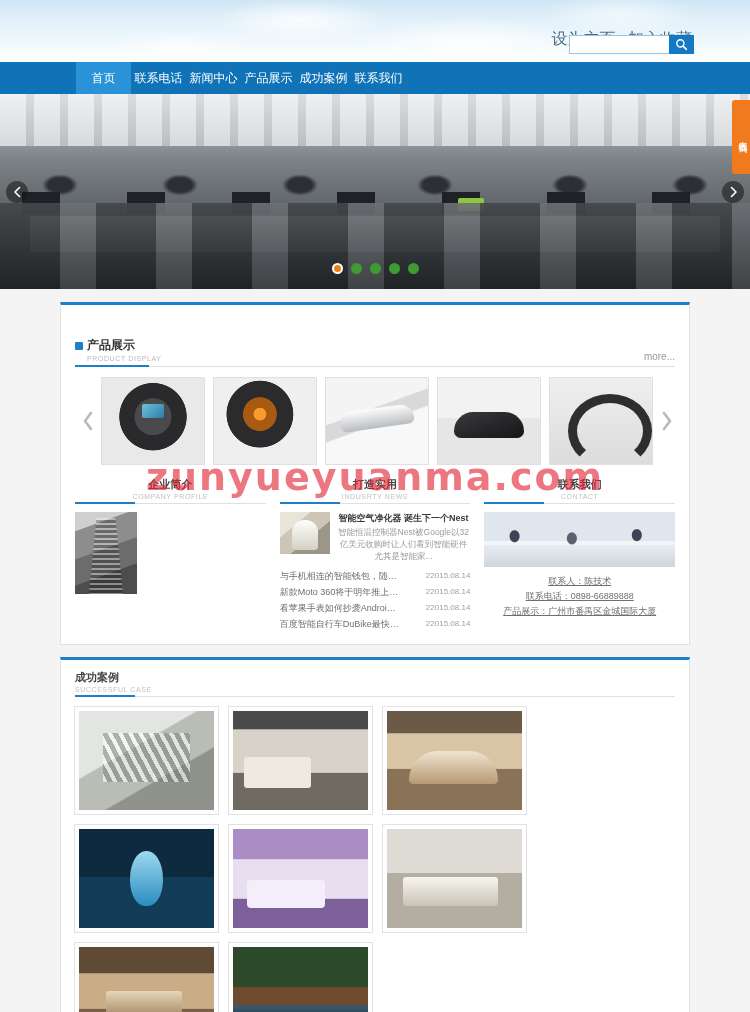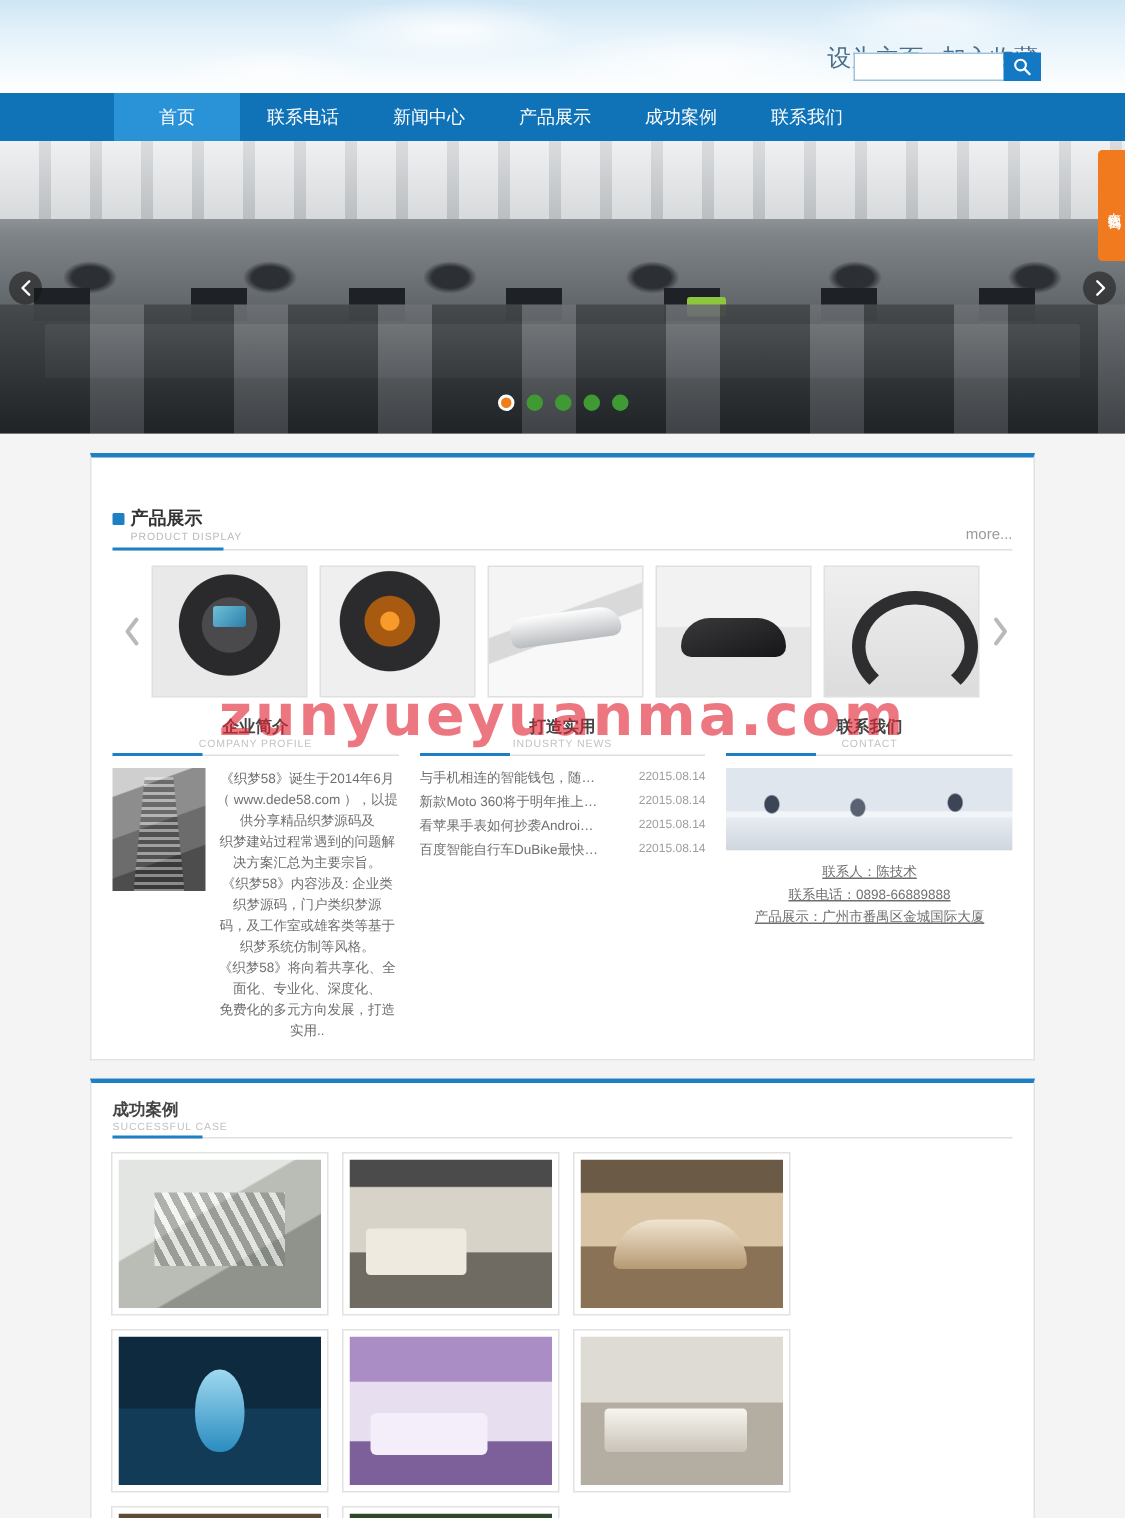--- a/index.html
+++ b/index.html
@@ -103,7 +103,7 @@
     color: #ffffff;
     font-size: 12px;
     display: flex; align-items: center; justify-content: center;
-    width: 84px;
+    width: 55px;
     text-decoration: none;
     cursor: pointer;
   }

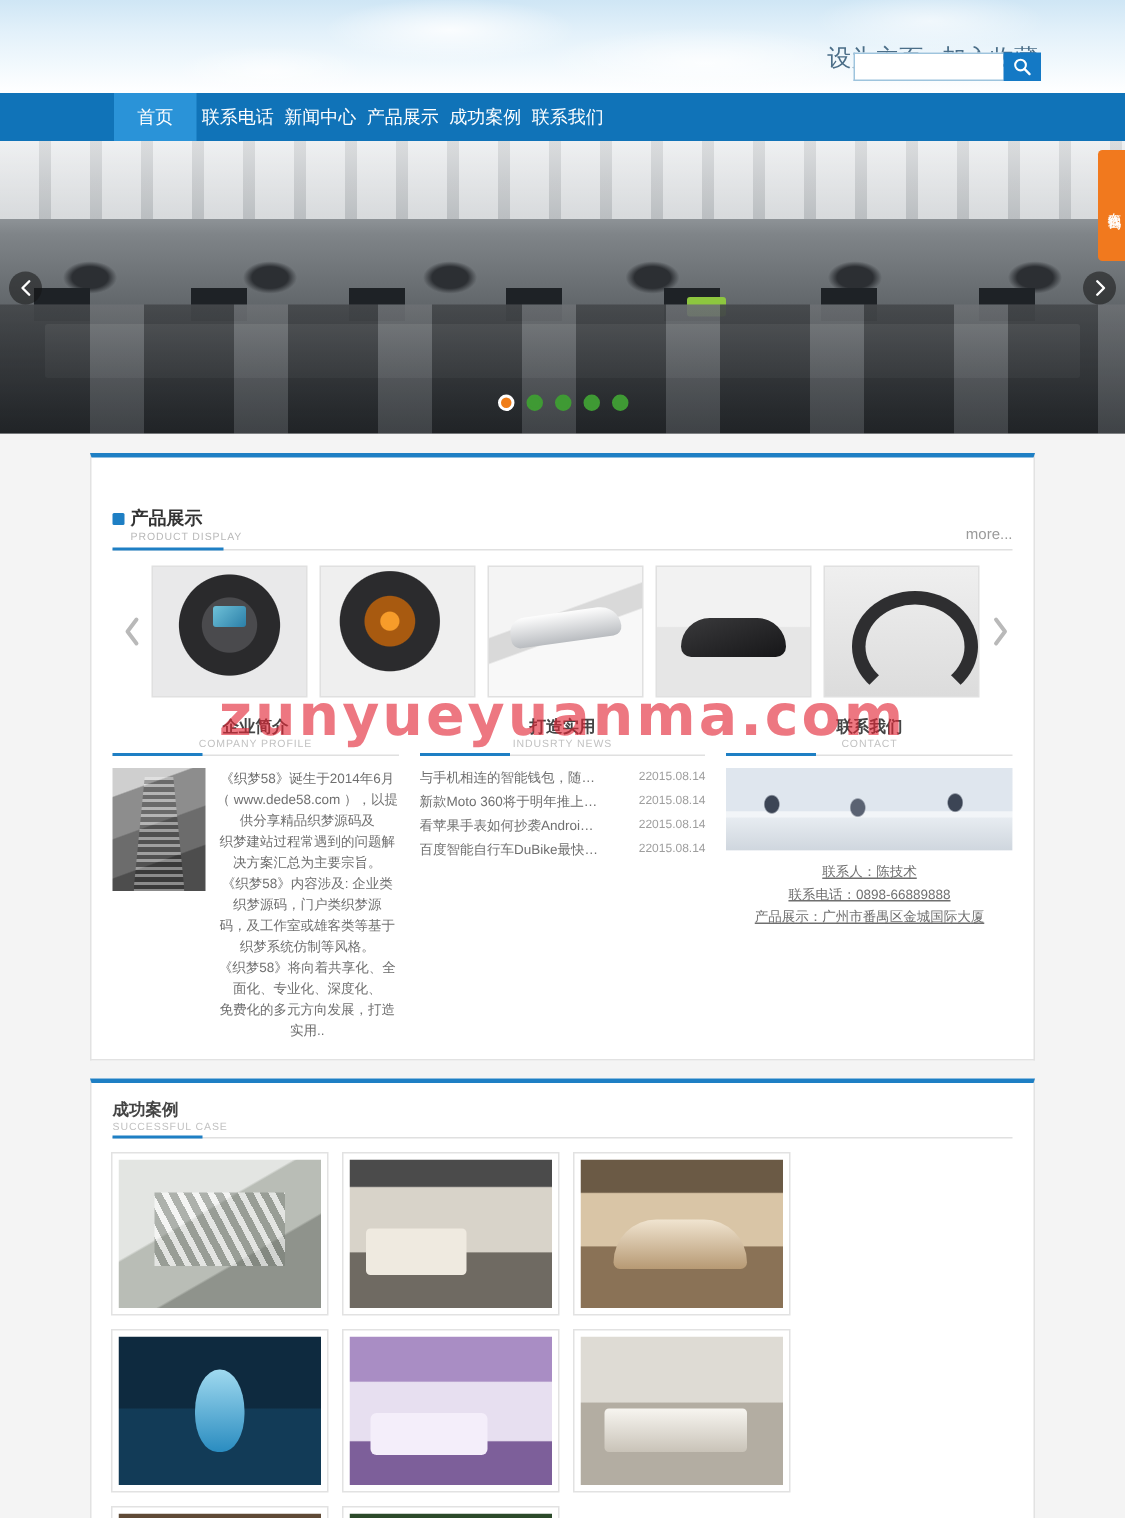--- a/index.html
+++ b/index.html
@@ -472,15 +472,6 @@
             </div>
             <div class="profile-body">
               <div class="profile-img"></div>
-              <div class="profile-text">
-                <p>《织梦58》诞生于2014年6月</p>
-                <p>（ www.dede58.com ），以提供分享精品织梦源码及</p>
-                <p>织梦建站过程常遇到的问题解决方案汇总为主要宗旨。</p>
-                <p>《织梦58》内容涉及: 企业类织梦源码，门户类织梦源</p>
-                <p>码，及工作室或雄客类等基于织梦系统仿制等风格。</p>
-                <p>《织梦58》将向着共享化、全面化、专业化、深度化、</p>
-                <p>免费化的多元方向发展，打造实用..</p>
-              </div>
             </div>
           </div>
 

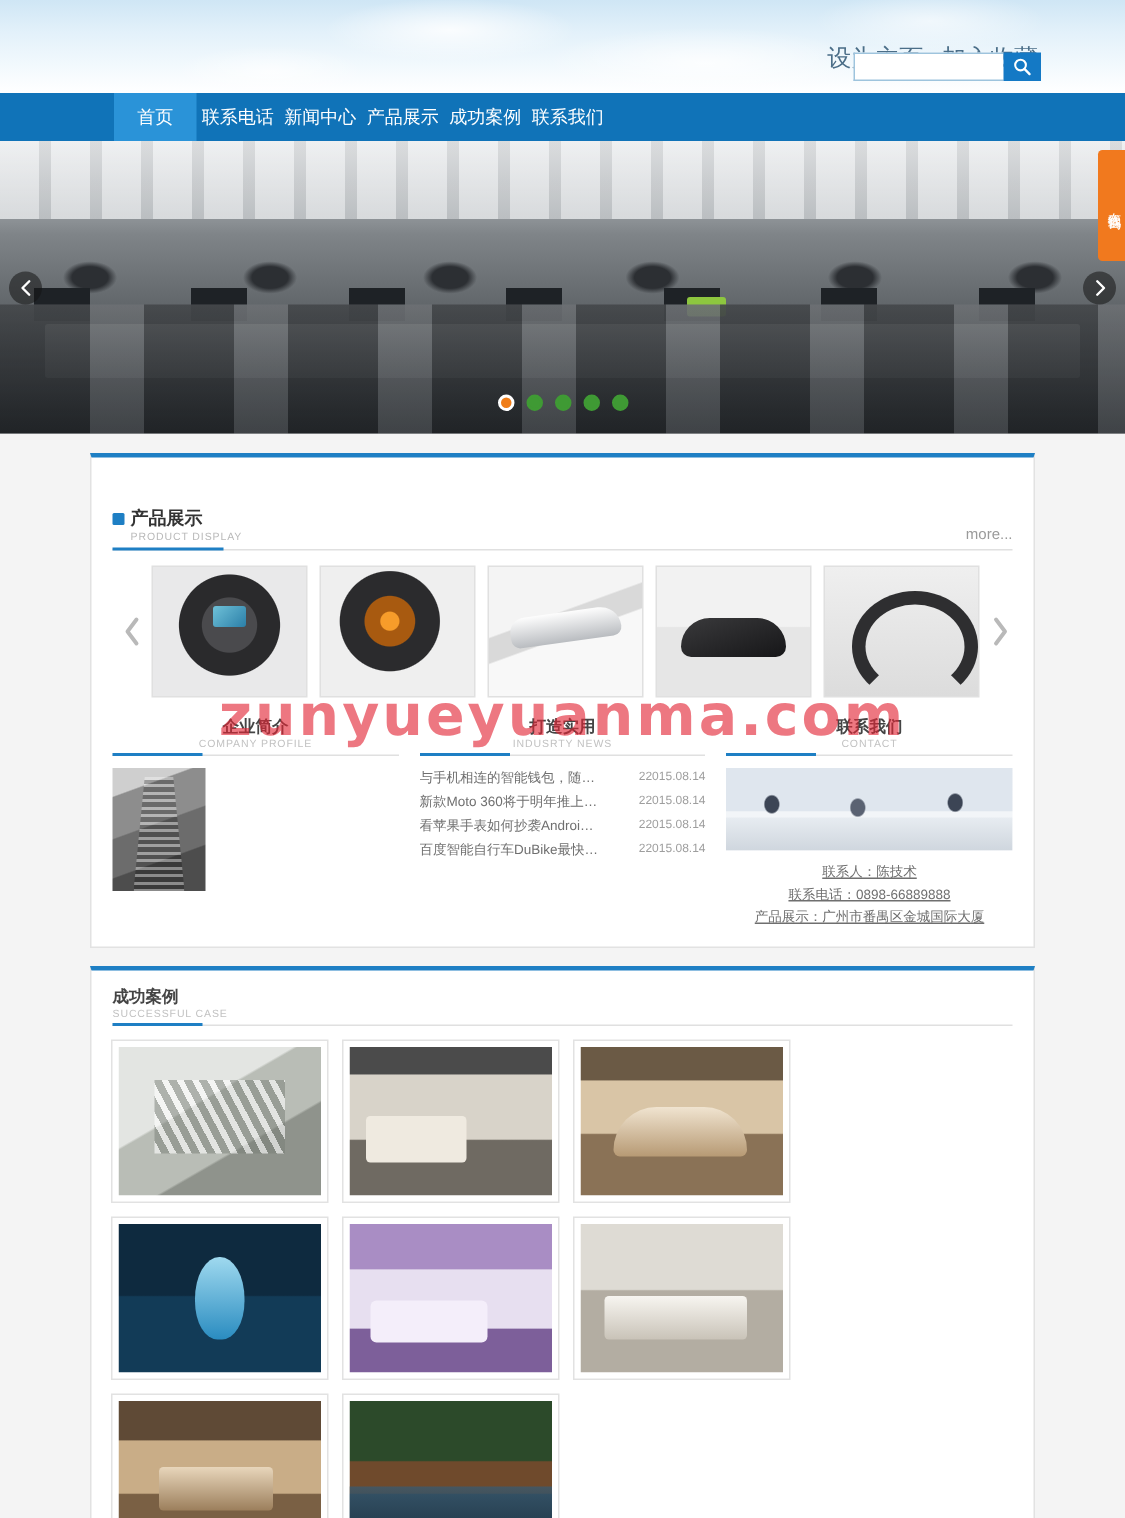--- a/index.html
+++ b/index.html
@@ -479,6 +479,13 @@
             <div class="col-head">
               <div class="col-cn">打造实用</div>
               <div class="col-en">INDUSRTY NEWS</div>
+            </div>
+            <div class="news-top">
+              <div class="news-img"></div>
+              <div class="news-top-text">
+                <div class="news-title">智能空气净化器 诞生下一个Nest</div>
+                <div class="news-desc">智能恒温控制器Nest被Google以32亿美元收购时让人们看到智能硬件尤其是智能家...</div>
+              </div>
             </div>
             <div class="news-list">
               <div class="news-li">

